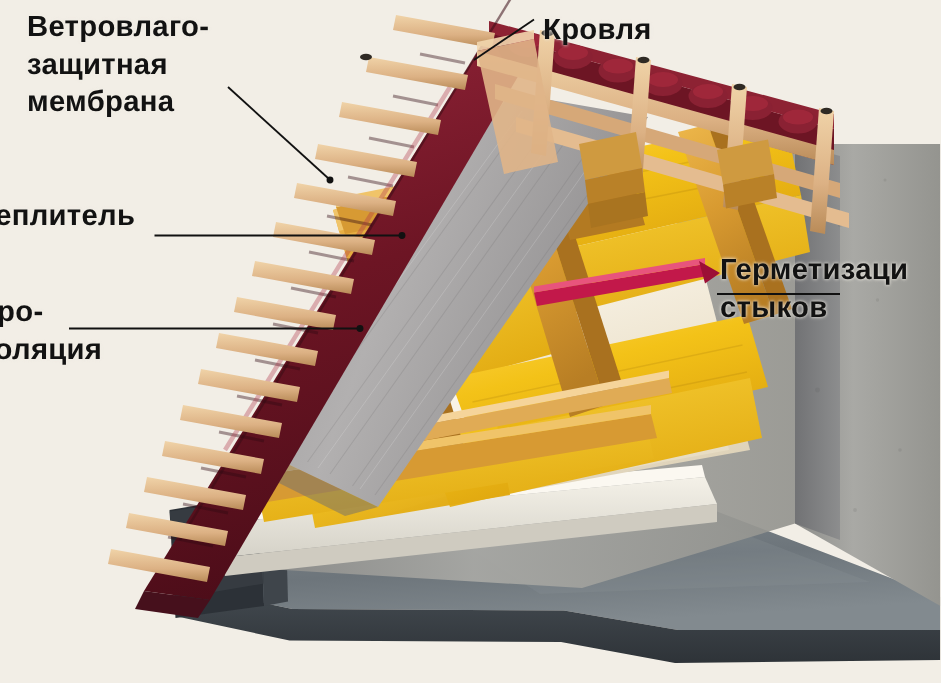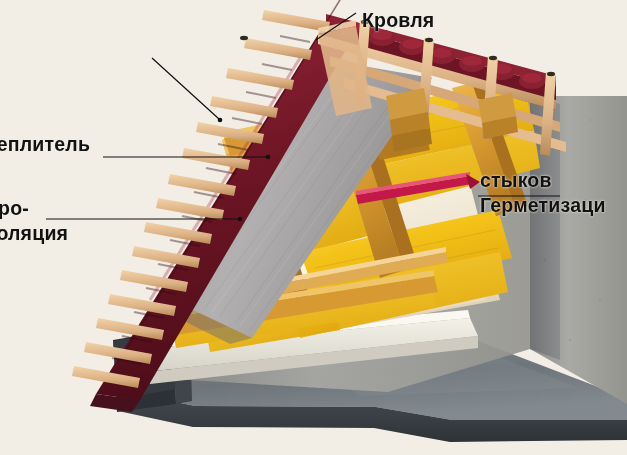--- a/index.html
+++ b/index.html
@@ -372,6 +372,11 @@
     </g>
   </svg>
 
+  <div class="label" id="lbl-membrane">
+    <span class="ln">Ветровлаго-</span>
+    <span class="ln">защитная</span>
+    <span class="ln">мембрана</span>
+  </div>
 
   <div class="label" id="lbl-roof">
     <span class="ln">Кровля</span>

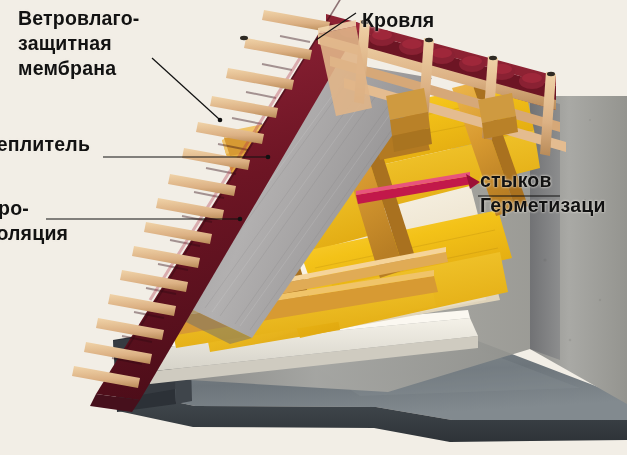--- a/index.html
+++ b/index.html
@@ -392,8 +392,8 @@
   </div>
 
   <div class="label" id="lbl-seal">
+    <span class="ln">Герметизаци</span>
     <span class="ln">стыков</span>
-    <span class="ln">Герметизаци</span>
   </div>
 
 </div>

